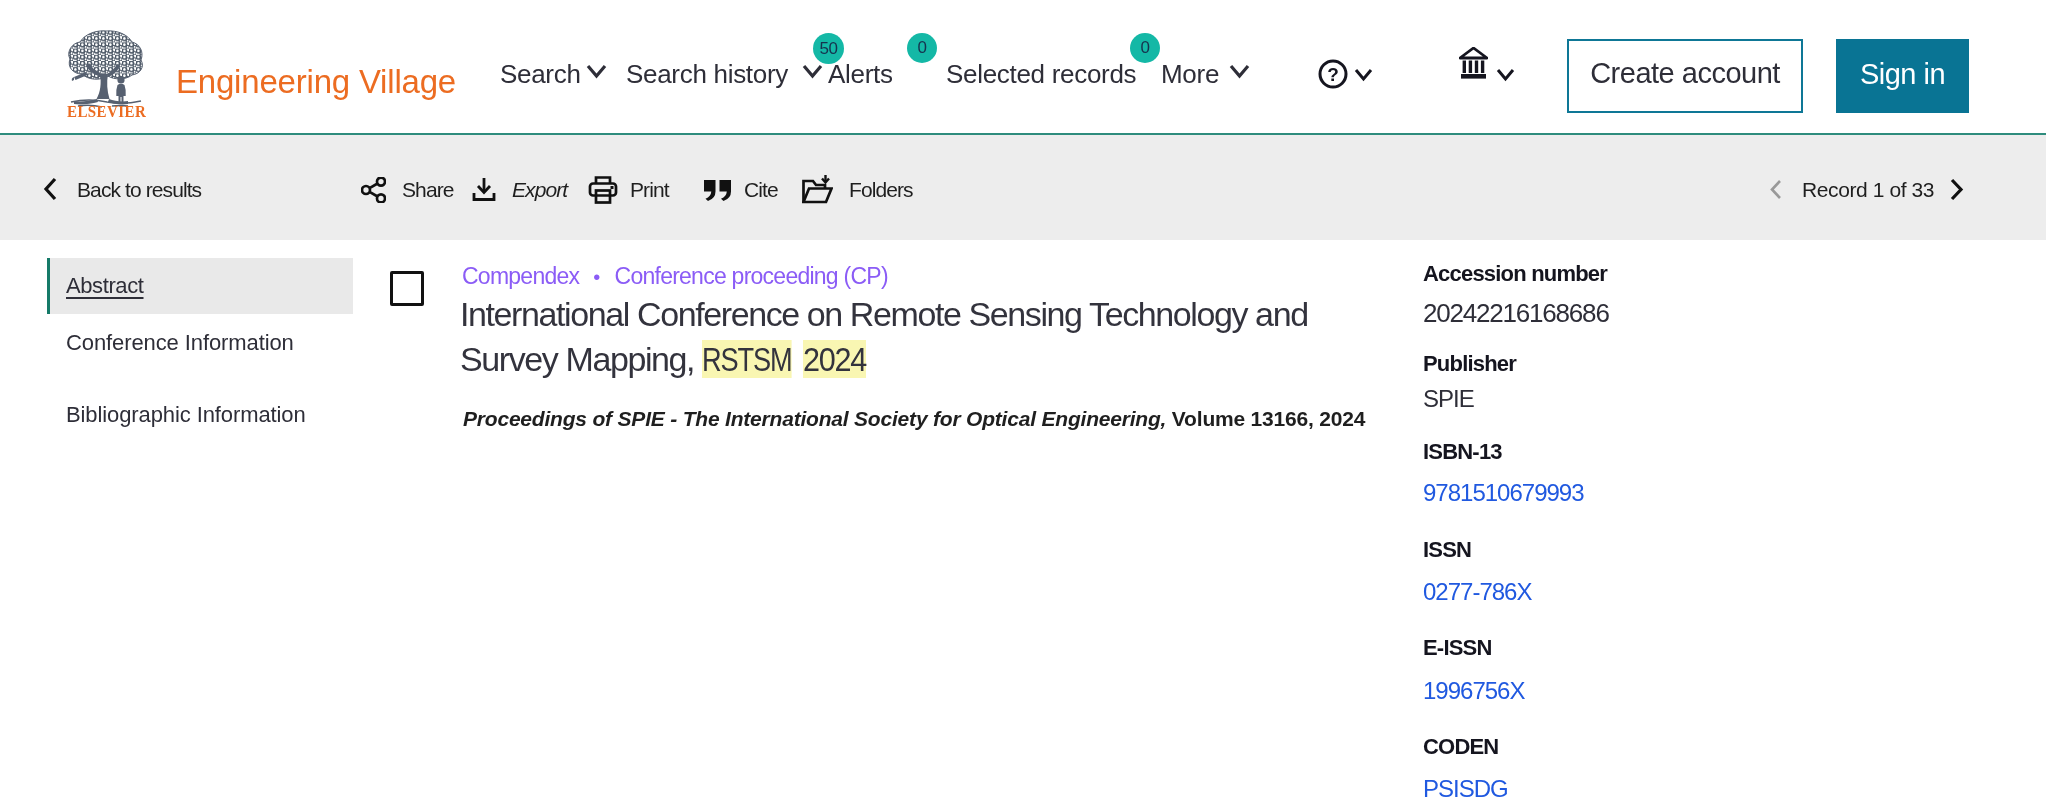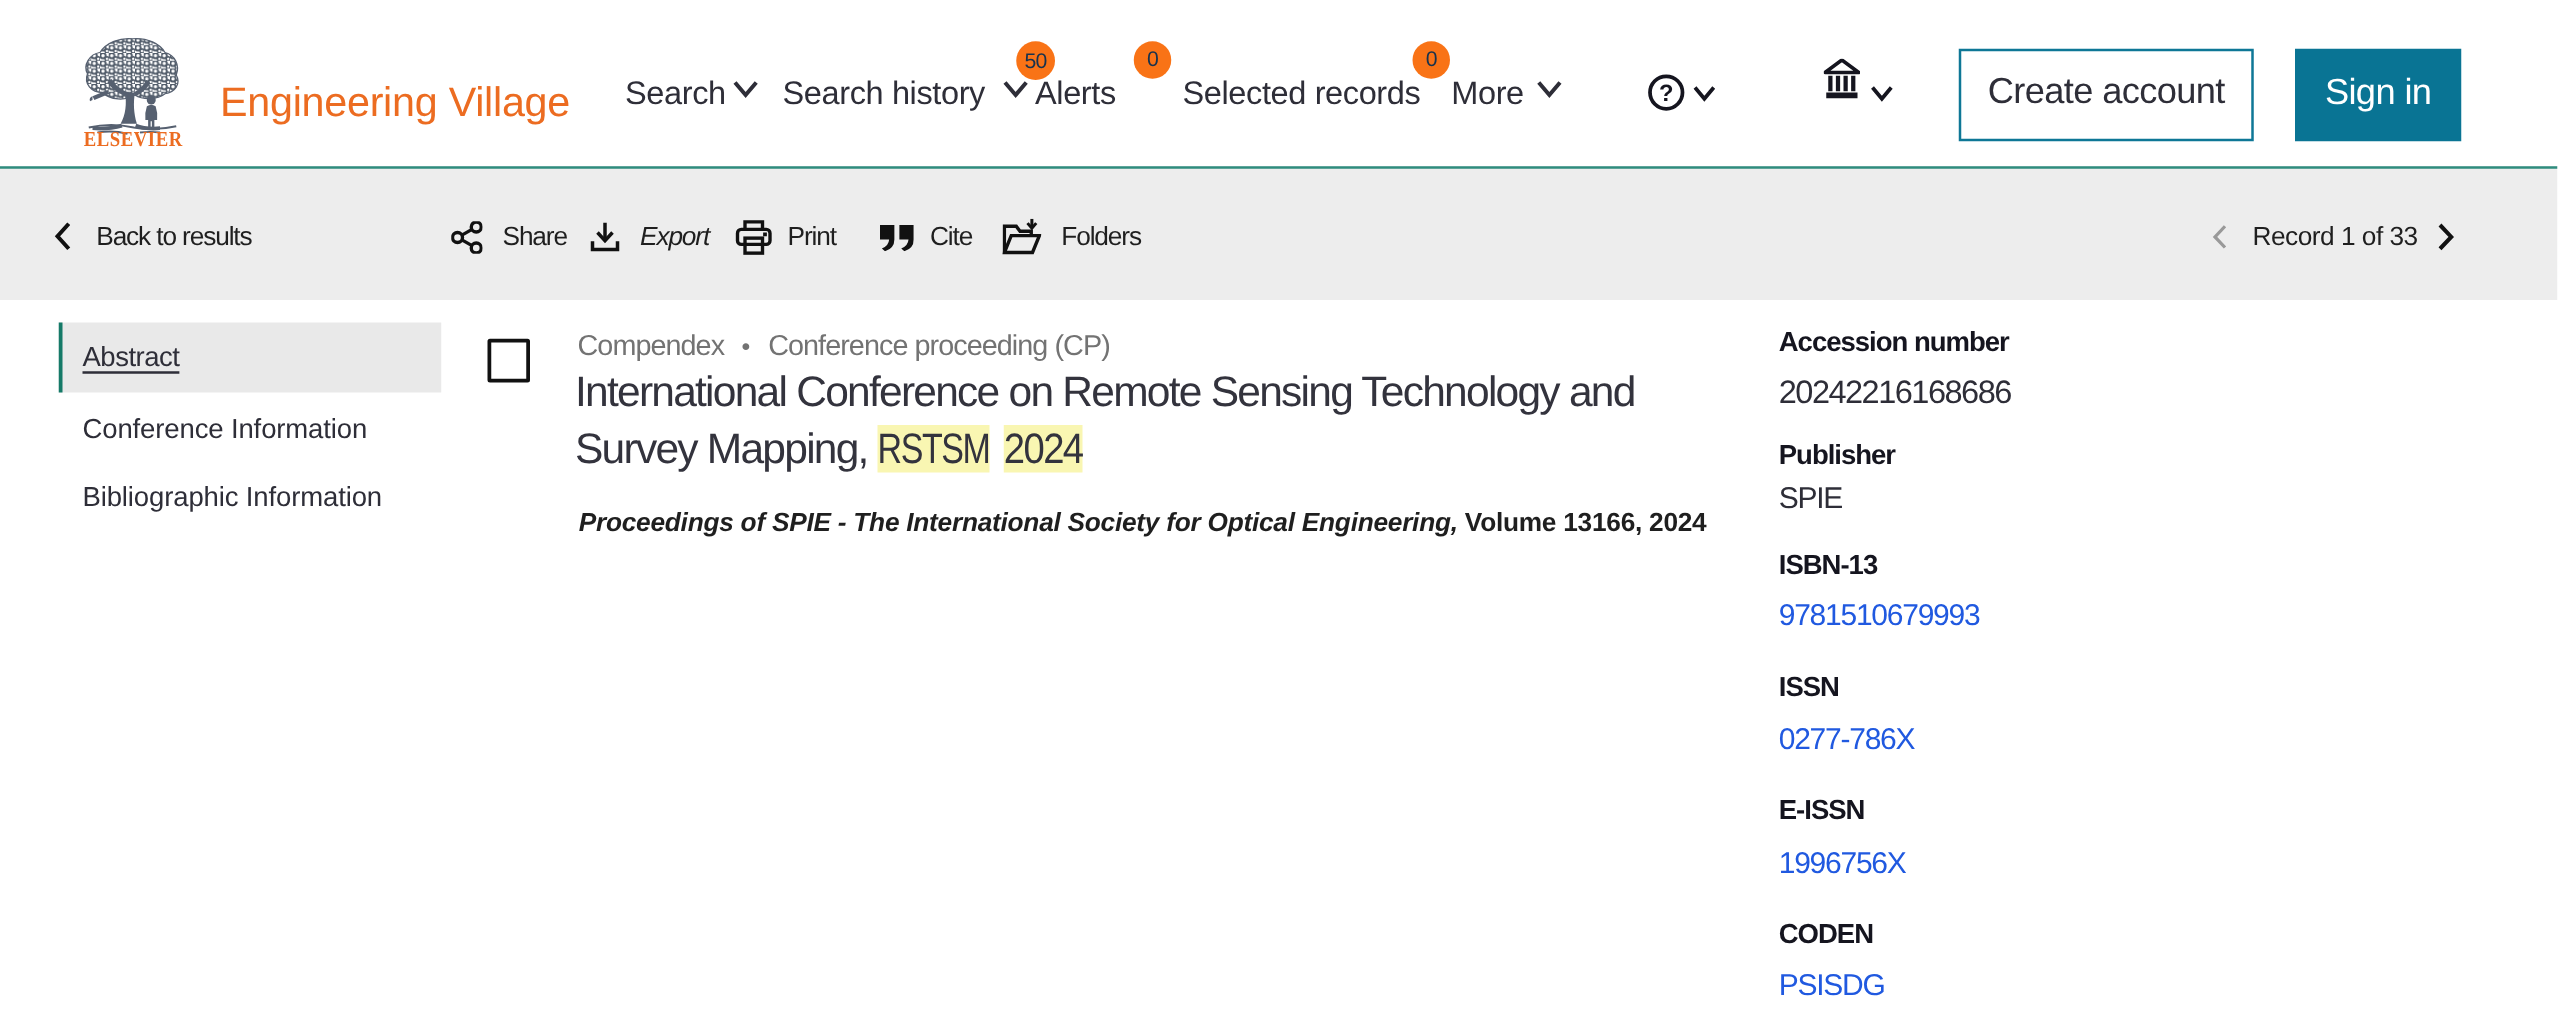--- a/index.html
+++ b/index.html
@@ -11,7 +11,7 @@
 #header { position:absolute; left:0; top:0; width:2046px; height:133px; background:#fff; }
 #evtitle { position:absolute; left:176px; top:51px; font-size:33px; color:#ec6c21; letter-spacing:-0.2px;margin-top:12px; }
 .nav { position:absolute; top:59px; font-size:26px; color:#2e2e38; white-space:nowrap; letter-spacing:-0.3px; }
-.badge { position:absolute; width:28px; height:28px; border-radius:50%; background:#f97316; color:#16324e; font-size:17px; line-height:28px; text-align:center; letter-spacing:-0.5px; }
+.badge { position:absolute; width:28px; height:28px; border-radius:50%; background:#14b8a6; color:#16324e; font-size:17px; line-height:28px; text-align:center; letter-spacing:-0.5px; }
 
 #btn-create { position:absolute; left:1567px; top:39px; width:236px; height:74px; border:2px solid #0e7796; background:#fff; color:#2e2e38; font-size:29px; letter-spacing:-0.5px; line-height:64px; text-align:center; }
 #btn-signin { position:absolute; left:1836px; top:39px; width:133px; height:74px; background:#097494; color:#fff; font-size:29px; letter-spacing:-0.5px; line-height:70px; text-align:center; }

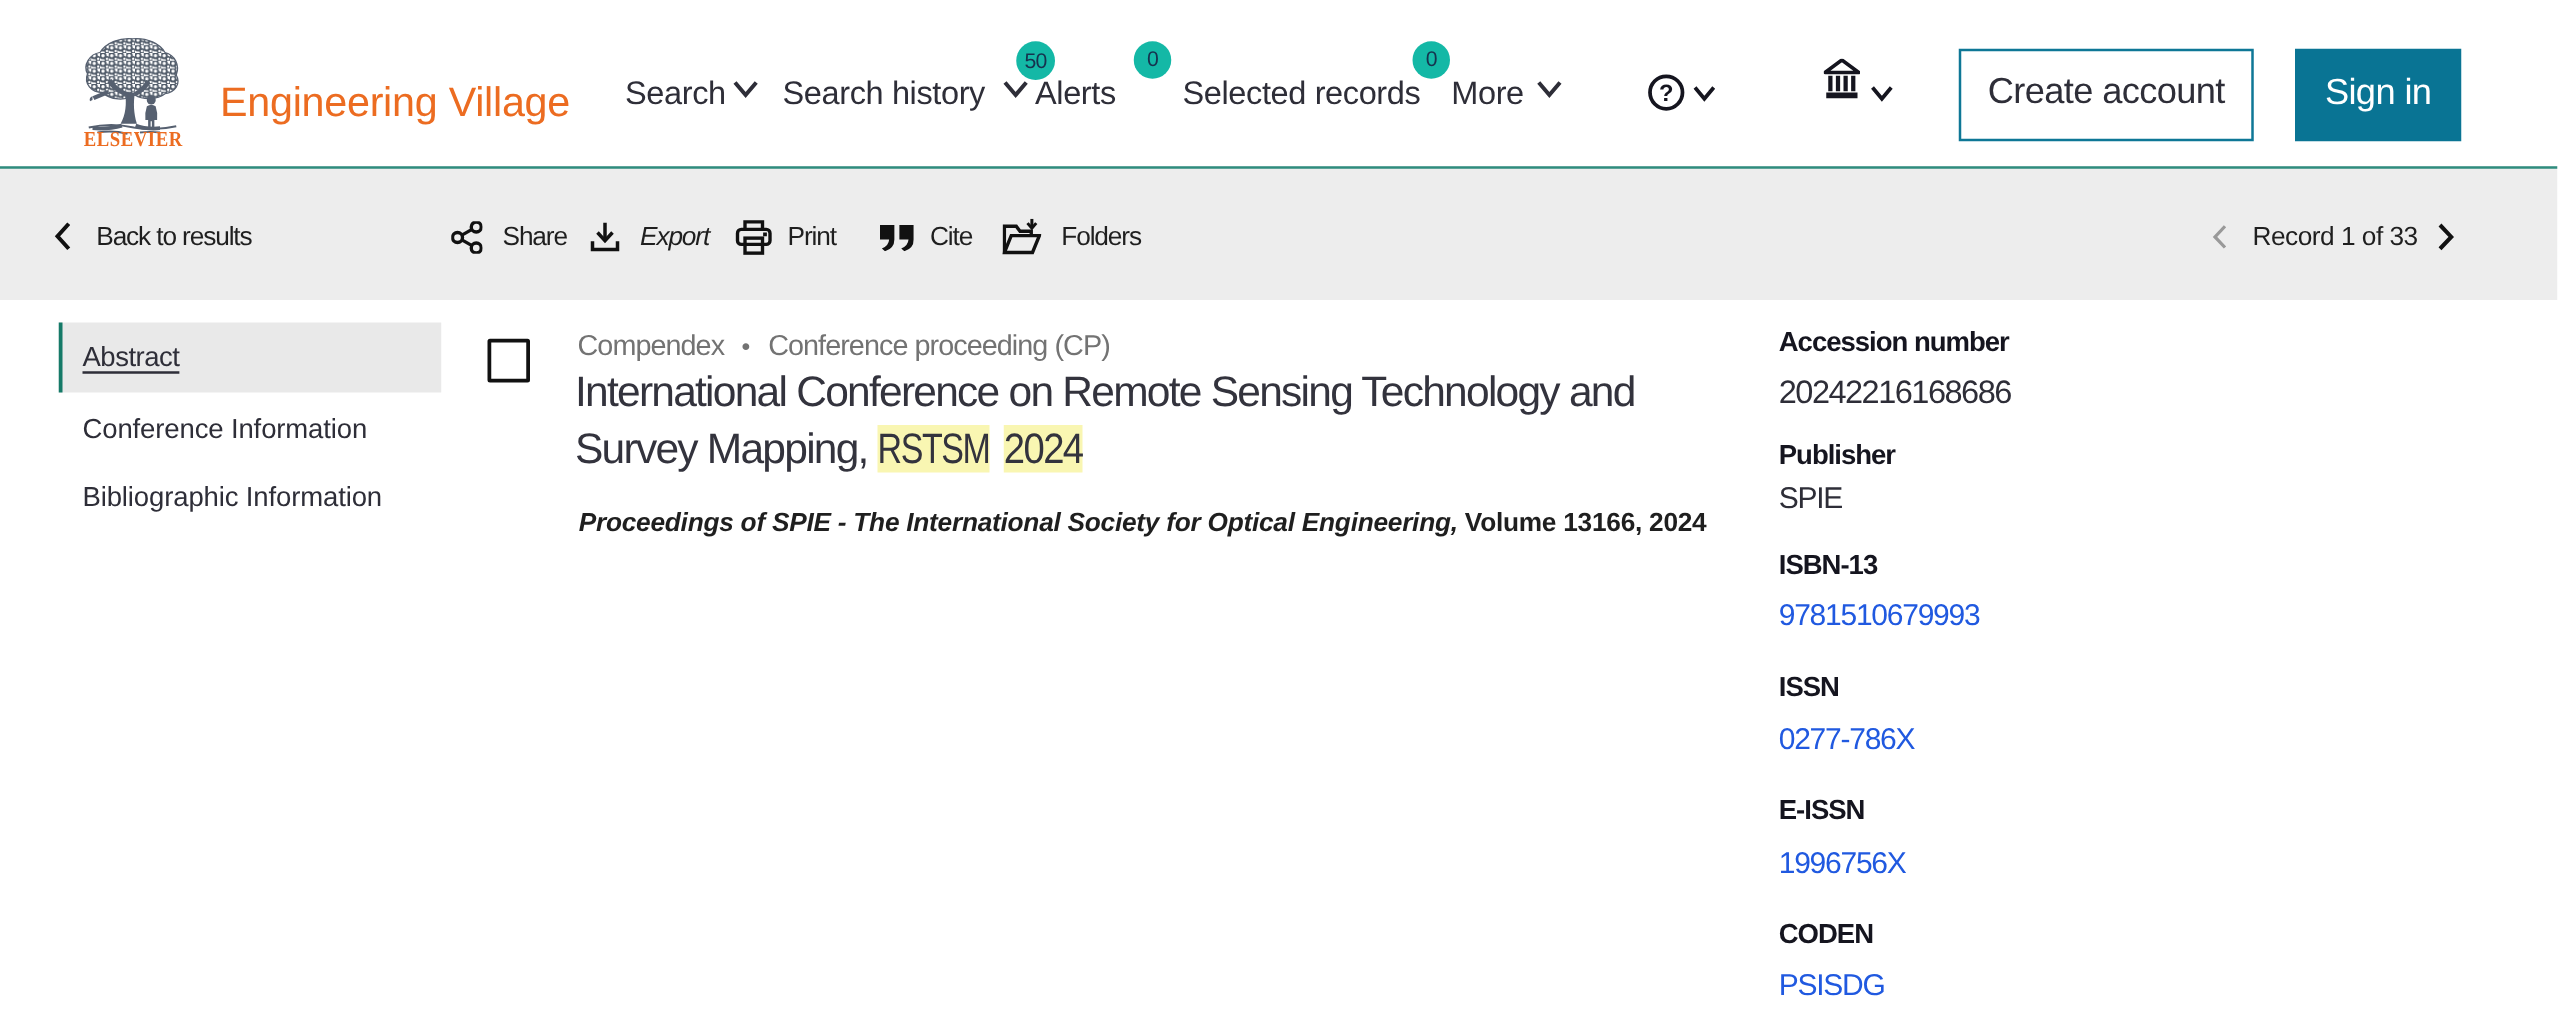--- a/index.html
+++ b/index.html
@@ -26,7 +26,7 @@
 
 
 #checkbox { position:absolute; left:390px; top:271px; width:34px; height:35px; border:3px solid #111; border-radius:2px; background:#fff; }
-#eyebrow { position:absolute; left:462px; top:263px; font-size:23px; letter-spacing:-0.75px; color:#737373; white-space:nowrap; }
+#eyebrow { position:absolute; left:462px; top:263px; font-size:23px; letter-spacing:-0.75px; color:#8b5cf6; white-space:nowrap; }
 #title { position:absolute; left:460px; top:292px; width:920px; font-size:34px; line-height:45px; letter-spacing:-1.4px; color:#33333d; }
 .hl { background:#f9f6b2; line-height:38px; }
 .hl1 { display:inline-block; transform:scaleX(0.8); transform-origin:left center; margin-right:-19px; }

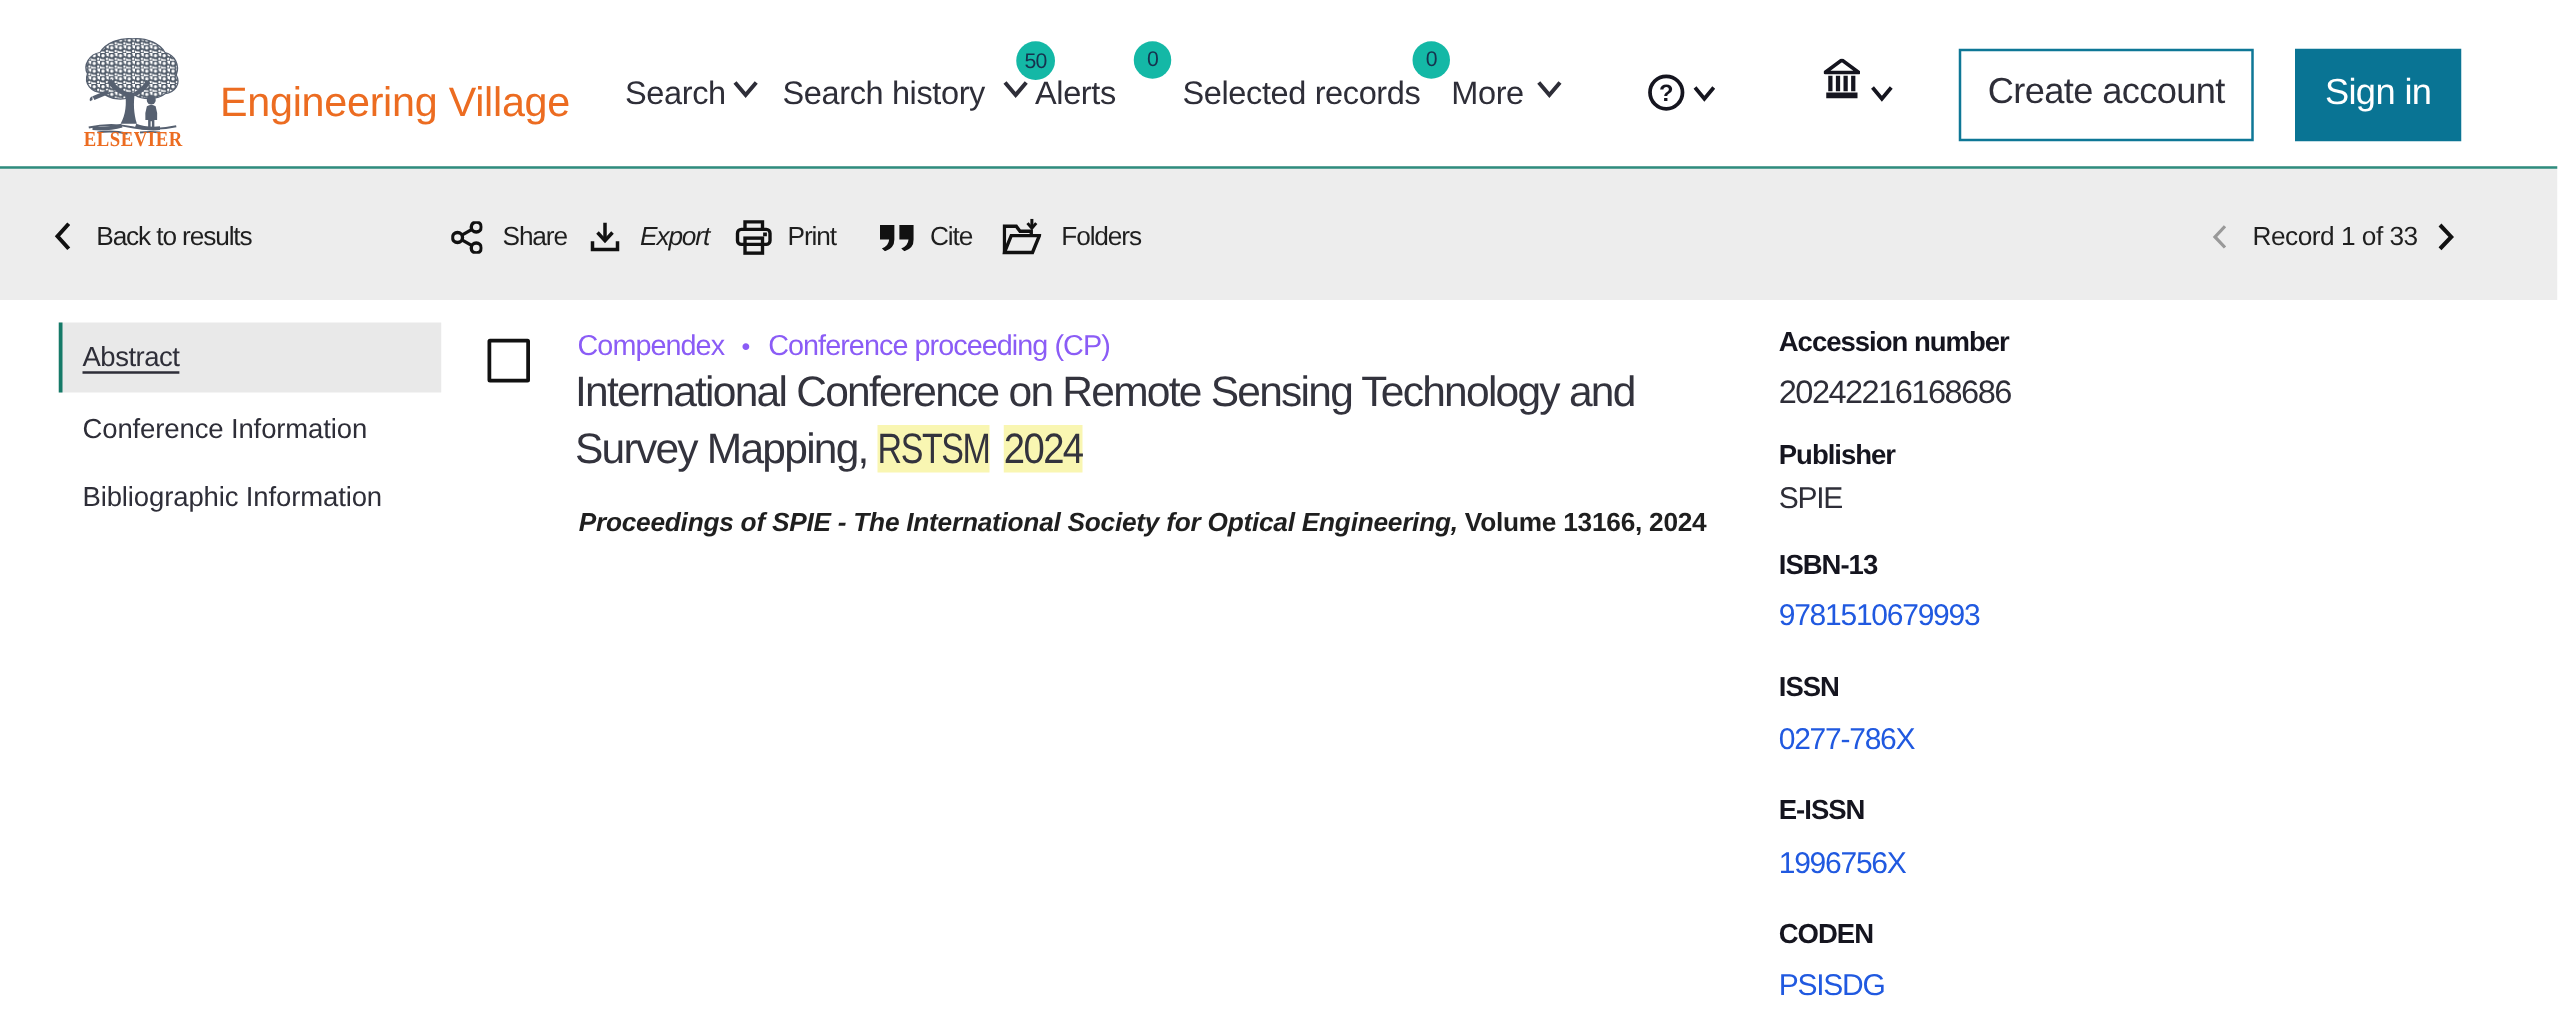--- a/index.html
+++ b/index.html
@@ -189,7 +189,7 @@
 <div id="side-active"></div>
 <div class="abs sideitem" style="left:66px; top:273px; letter-spacing:-0.4px; text-decoration:underline; text-underline-offset:4px; text-decoration-thickness:2px;">Abstract</div>
 <div class="abs sideitem" style="top:330px;">Conference Information</div>
-<div class="abs sideitem" style="top:385px;">Bibliographic Information</div>
+<div class="abs sideitem" style="top:402px;">Bibliographic Information</div>
 
 <div id="checkbox"></div>
 <div id="eyebrow">Compendex<span style="display:inline-block; width:14px;"></span><span style="font-size:20px;">•</span><span style="display:inline-block; width:15px;"></span>Conference proceeding (CP)</div>

